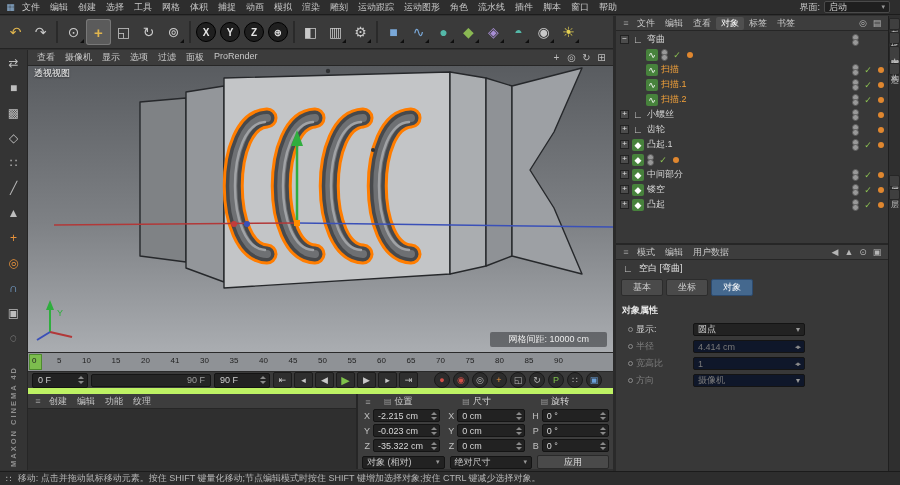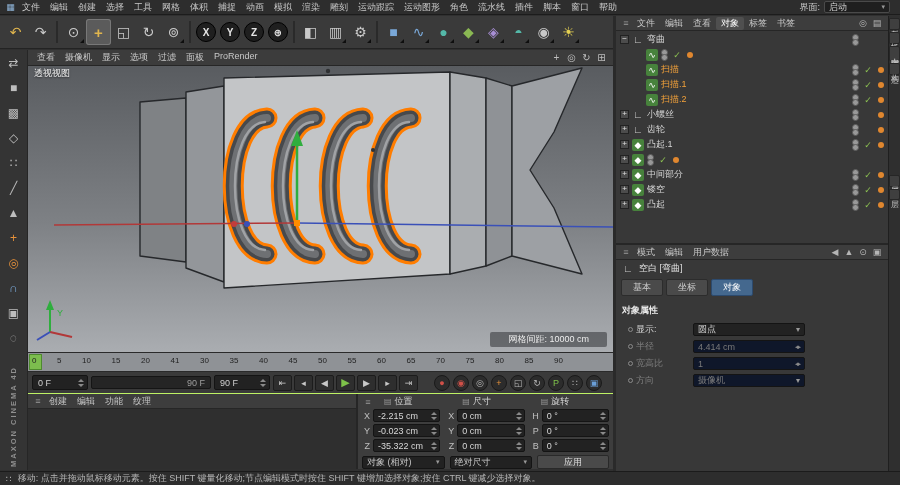--- a/index.html
+++ b/index.html
@@ -61,7 +61,7 @@
 
   
   #transport{height:22px;background:#3a3a3a;display:flex;align-items:center;gap:3px;padding:0 4px;
-             border-bottom:1px solid #bef264}
+             border-bottom:6px solid #bef264}
   .nfield{background:#222;border:1px solid #141414;border-radius:2px;height:15px;display:flex;
           align-items:center;padding:0 3px 0 5px;gap:4px;color:#d0d0d0;min-width:56px;justify-content:space-between}
   .step{display:flex;flex-direction:column;gap:2px}

